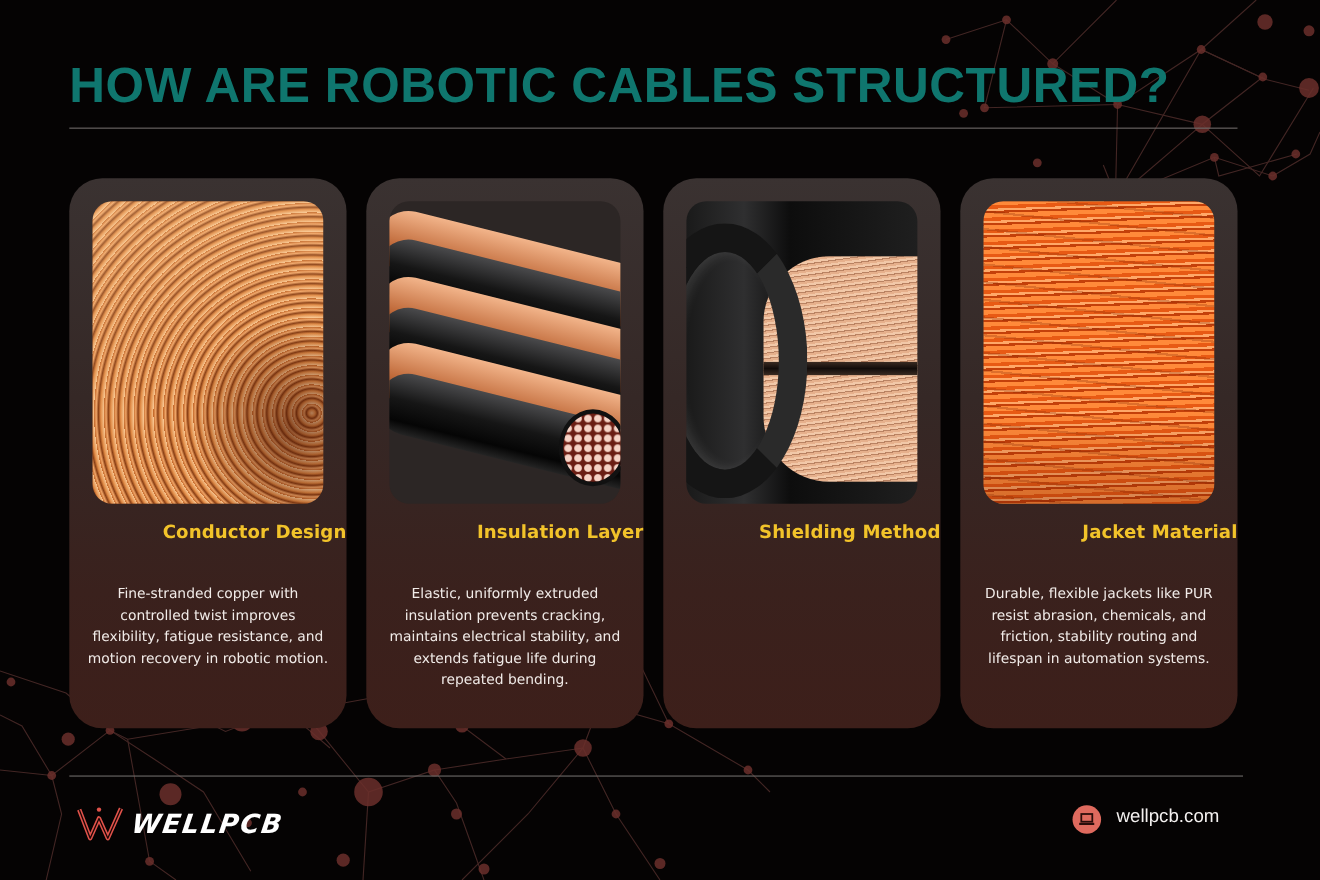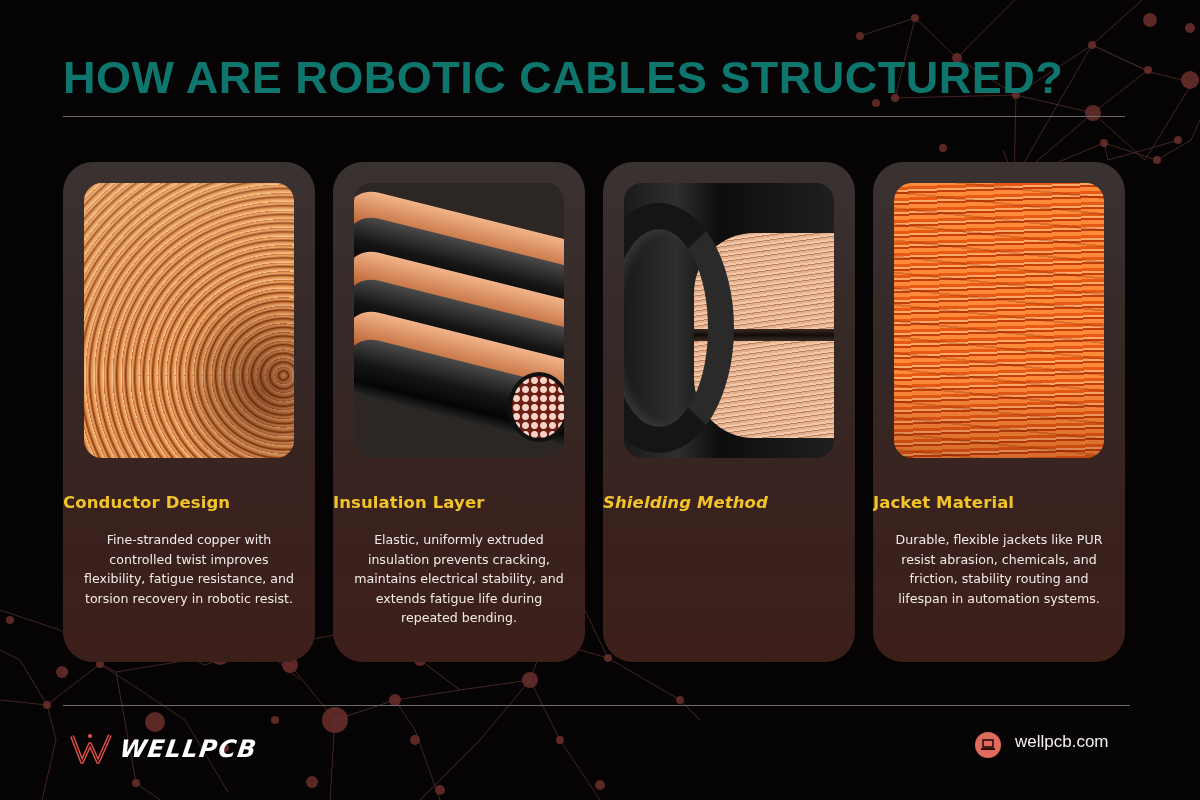--- a/index.html
+++ b/index.html
@@ -28,7 +28,7 @@
     border-radius: 18px; overflow: hidden;
   }
   .card-title {
-    position: absolute; left: 0; right: 0; top: 331px; text-align: left;
+    position: absolute; left: 0; right: 0; top: 312px; text-align: right;
     font-family: "DejaVu Sans", sans-serif; font-weight: 700; font-size: 16.5px;
     color: #f2c32a; letter-spacing: 0.1px;
   }

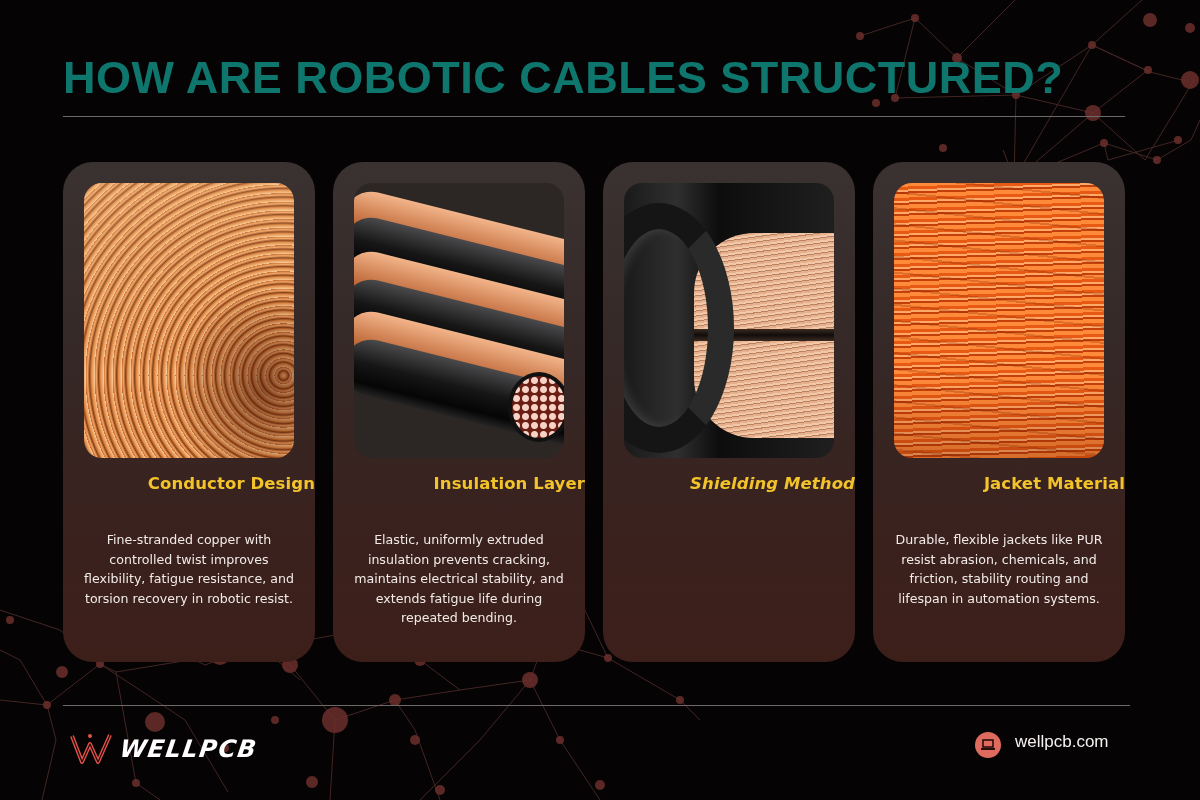--- a/index.html
+++ b/index.html
@@ -214,7 +214,7 @@
     <div class="card-body">Elastic, uniformly extruded insulation prevents cracking, maintains electrical stability, and extends fatigue life during repeated bending.</div>
   </div>
 
-  <div class="card" style="left:540px;font-style:italic;">
+  <div class="card" style="left:540px;">
     <div class="card-img img-shield">
       <div class="wires"></div>
       <div class="jacket"></div>

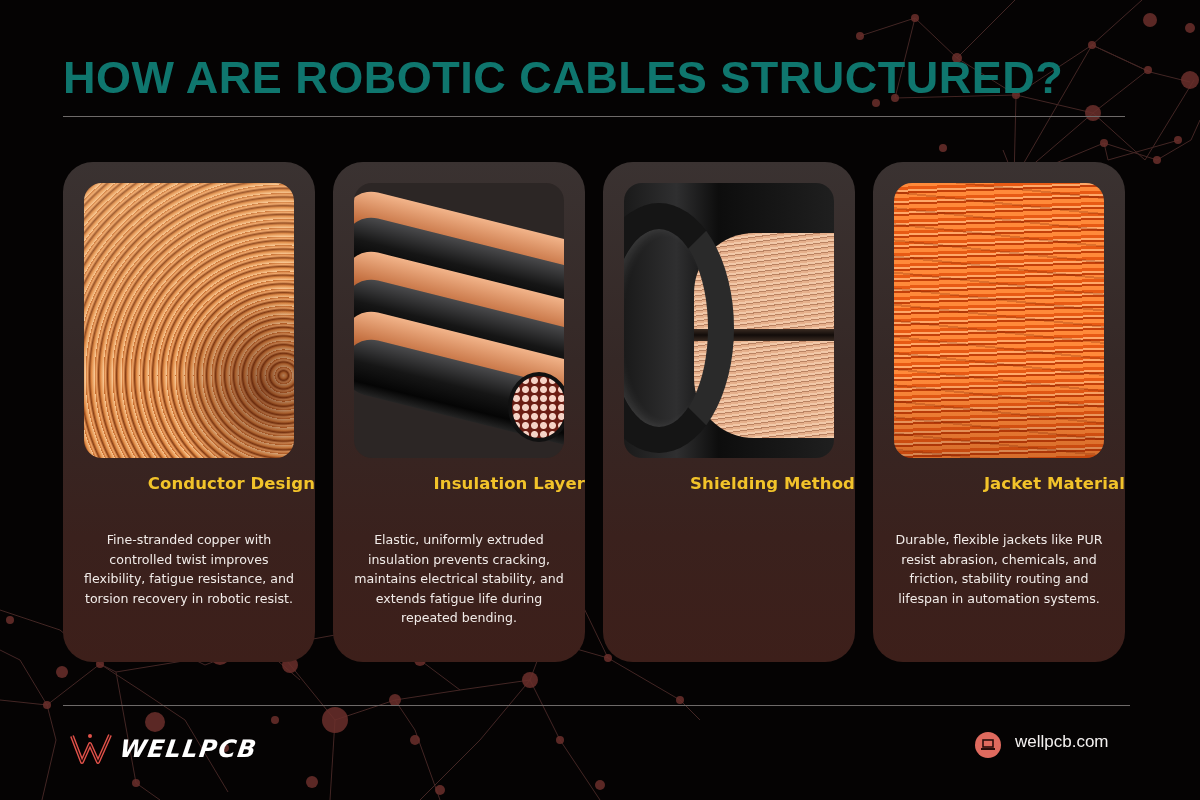--- a/index.html
+++ b/index.html
@@ -197,7 +197,7 @@
   <div class="card" style="left:0px;">
     <div class="card-img img-coil"></div>
     <div class="card-title">Conductor Design</div>
-    <div class="card-body">Fine-stranded copper with controlled twist improves flexibility, fatigue resistance, and torsion recovery in robotic resist.</div>
+    <div class="card-body">Fine-stranded copper with controlled twist improves flexibility, fatigue resistance, and motion recovery in robotic motion.</div>
   </div>
 
   <div class="card" style="left:270px;padding-left:10px;">

